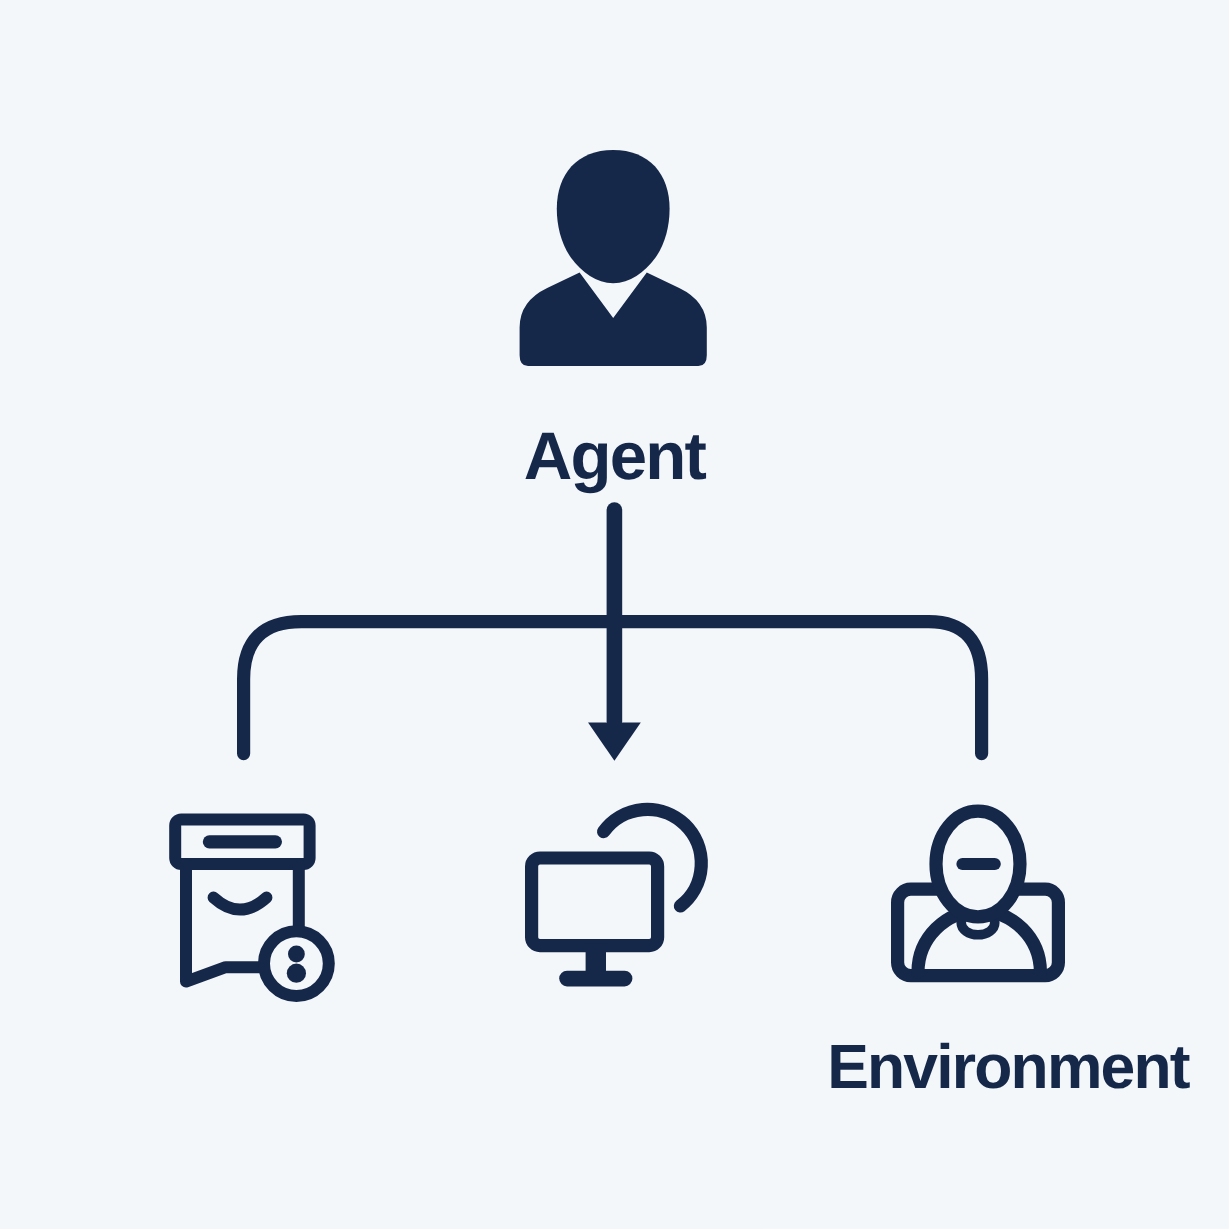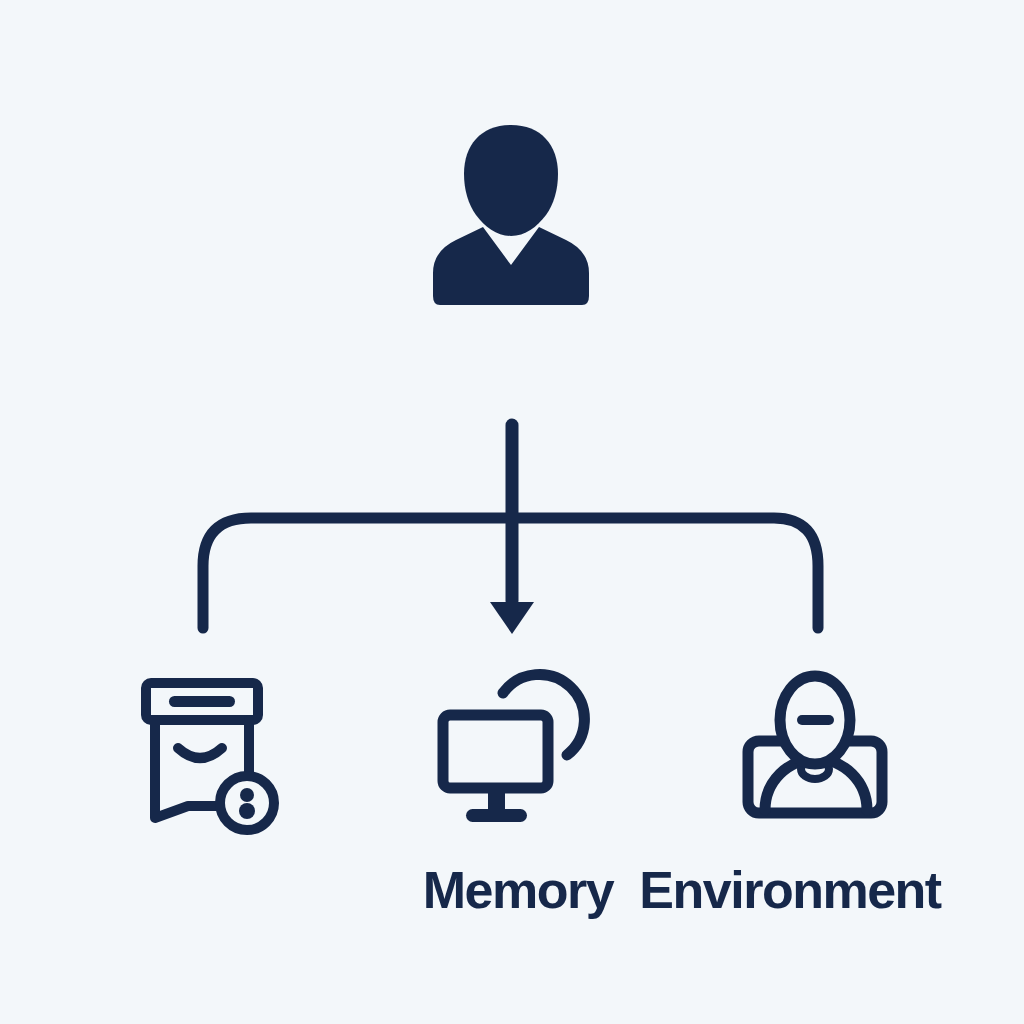--- a/index.html
+++ b/index.html
@@ -50,6 +50,7 @@
     <path class="fill" d="M10 181 Q3 181 3 172 L3 149 Q3 127 26 116 L53 103 L81 141 L109 103 L136 116 Q159 127 159 149 L159 172 Q159 181 152 181 Z"></path>
   </svg>
 
+  <div class="label label-root" style="left:512px; top:352px;">Agent</div>
 
   <svg class="abs" style="left:0; top:0;" width="1024" height="1024" viewBox="0 0 1024 1024" aria-hidden="true">
     <path class="stroke" stroke-width="13" d="M512 425 V 601"></path>

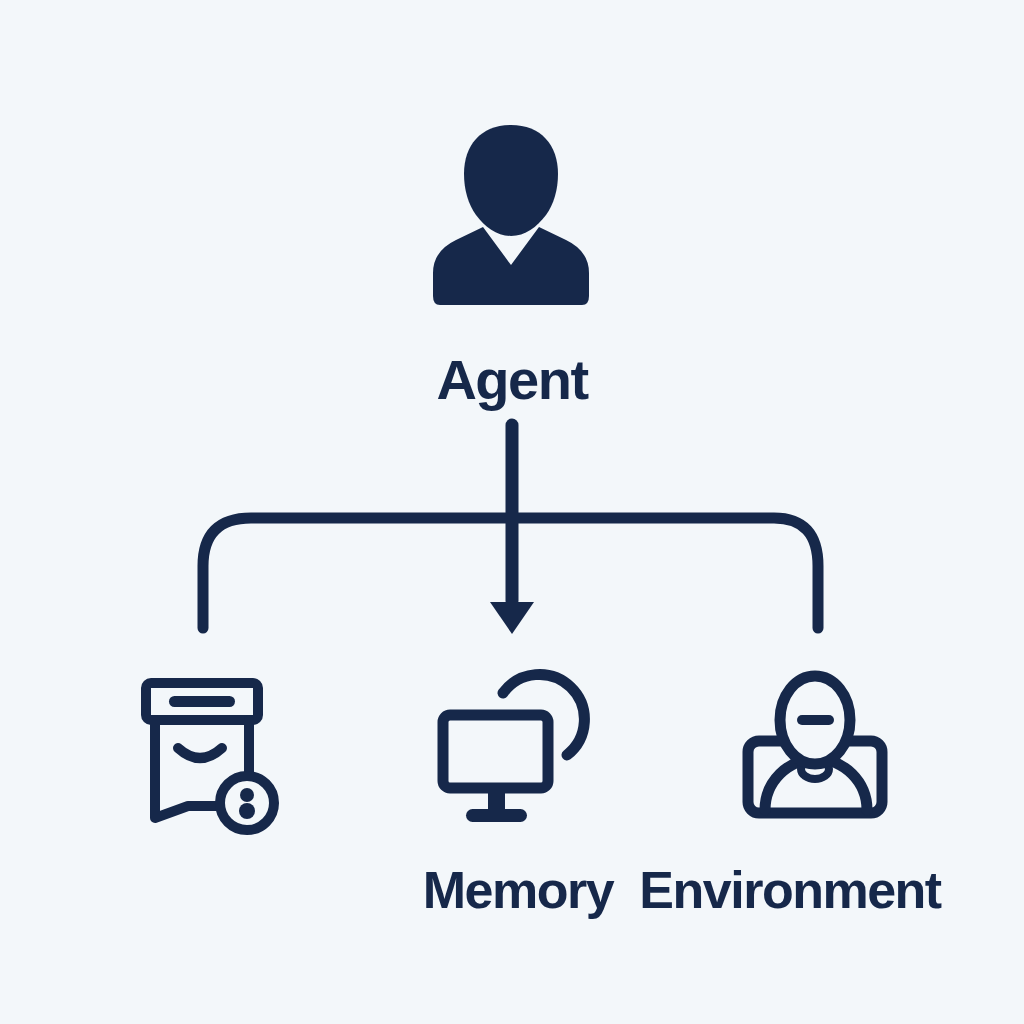--- a/index.html
+++ b/index.html
@@ -84,7 +84,6 @@
     <rect class="fill" x="59" y="45" width="37" height="10" rx="5"></rect>
   </svg>
 
-  <div class="label label-child" style="left:518px; top:864px;">Memory</div>
   <div class="label label-child" style="left:790px; top:864px;">Environment</div>
 
 </div>

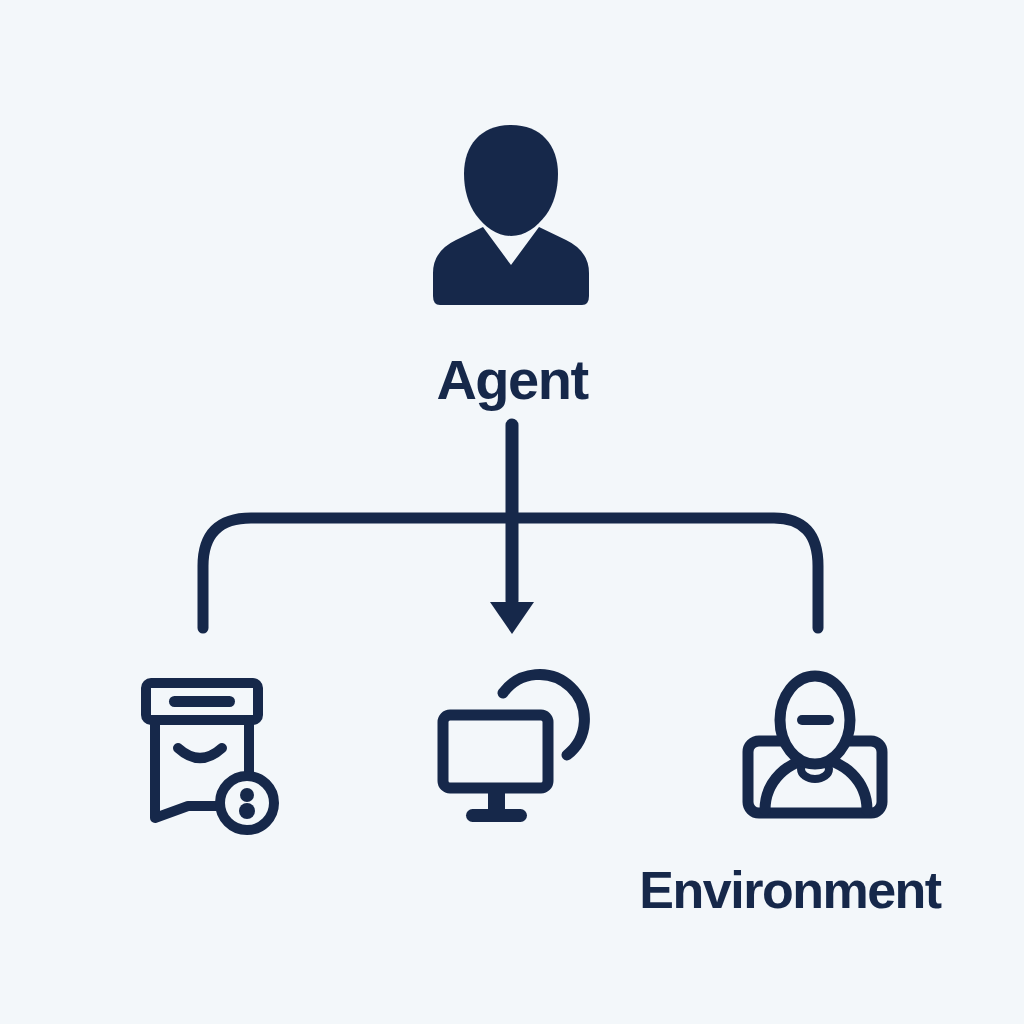--- a/index.html
+++ b/index.html
@@ -84,7 +84,7 @@
     <rect class="fill" x="59" y="45" width="37" height="10" rx="5"></rect>
   </svg>
 
-  <div class="label label-child" style="left:790px; top:864px;">Environment</div>
+  <div class="label label-child" style="left:840px; top:864px;">Environment</div>
 
 </div>
 

